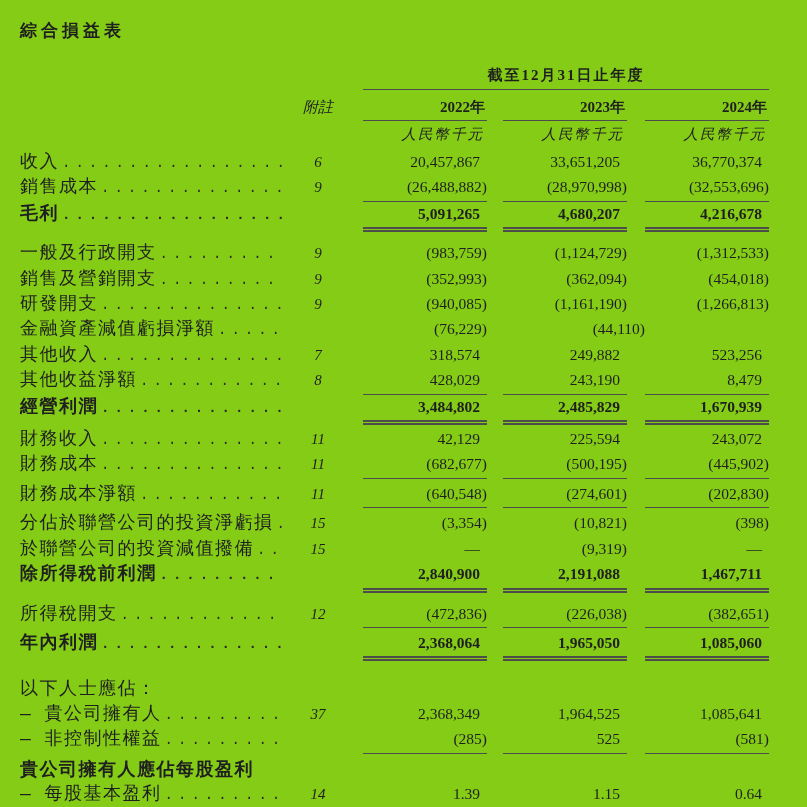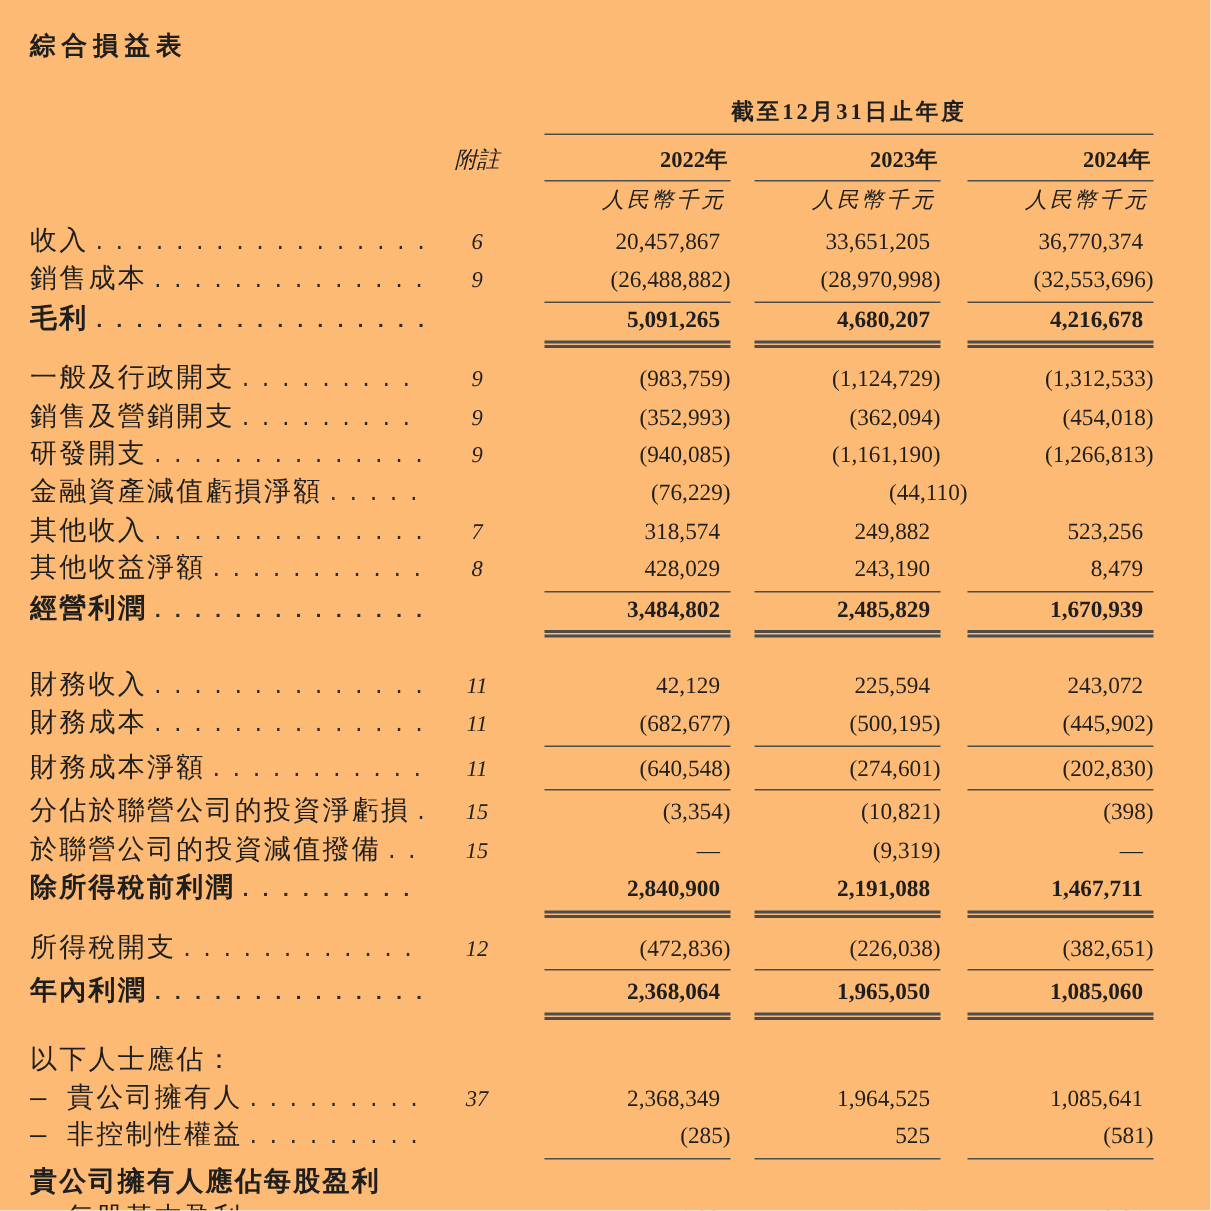--- a/index.html
+++ b/index.html
@@ -6,7 +6,7 @@
   .page{
     width:807px;height:807px;box-sizing:border-box;
     padding:20px 18px 0 20px;overflow:hidden;
-    background:#fdba74;color:#1f1f1f;
+    background:#84cc16;color:#1f1f1f;
     font-family:"Liberation Serif","DejaVu Serif",serif;
   }
   .title{font-weight:bold;font-size:17px;letter-spacing:4px;line-height:22px;}

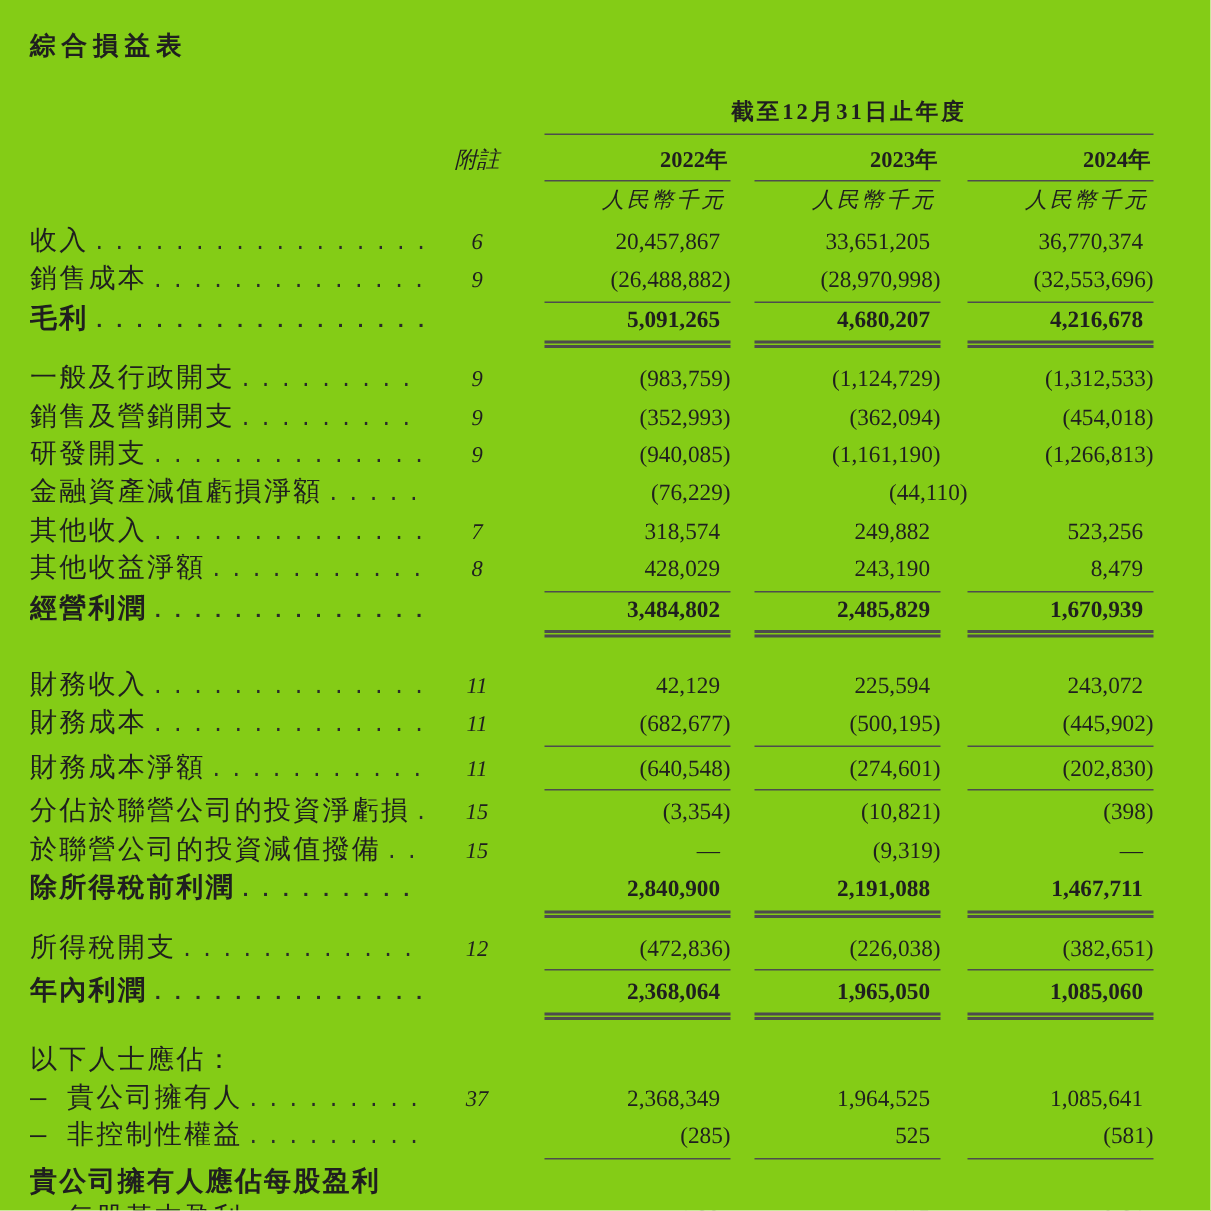--- a/index.html
+++ b/index.html
@@ -195,7 +195,7 @@
         <div class="g18"></div>
         <div class="c-val pos">1,670,939</div>
       </div>
-      <div class="row" style="margin-top: 21px;">
+      <div class="row" style="margin-top: 2px;">
         <div class="c-label">
           <span>財務收入</span>
           <span class="leader"></span>

